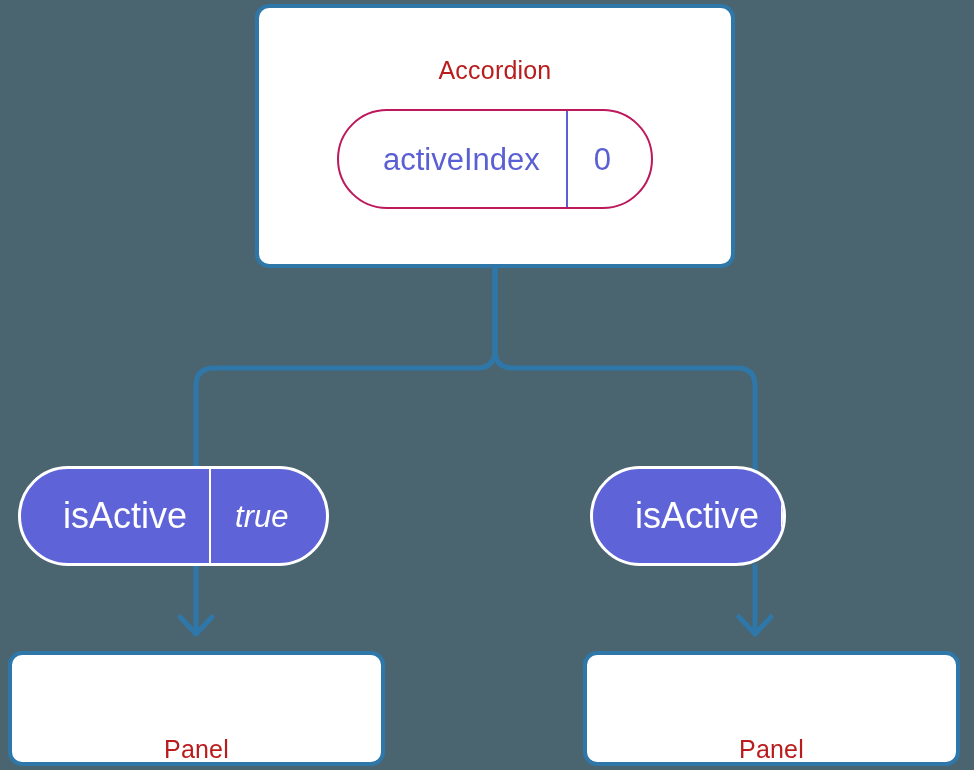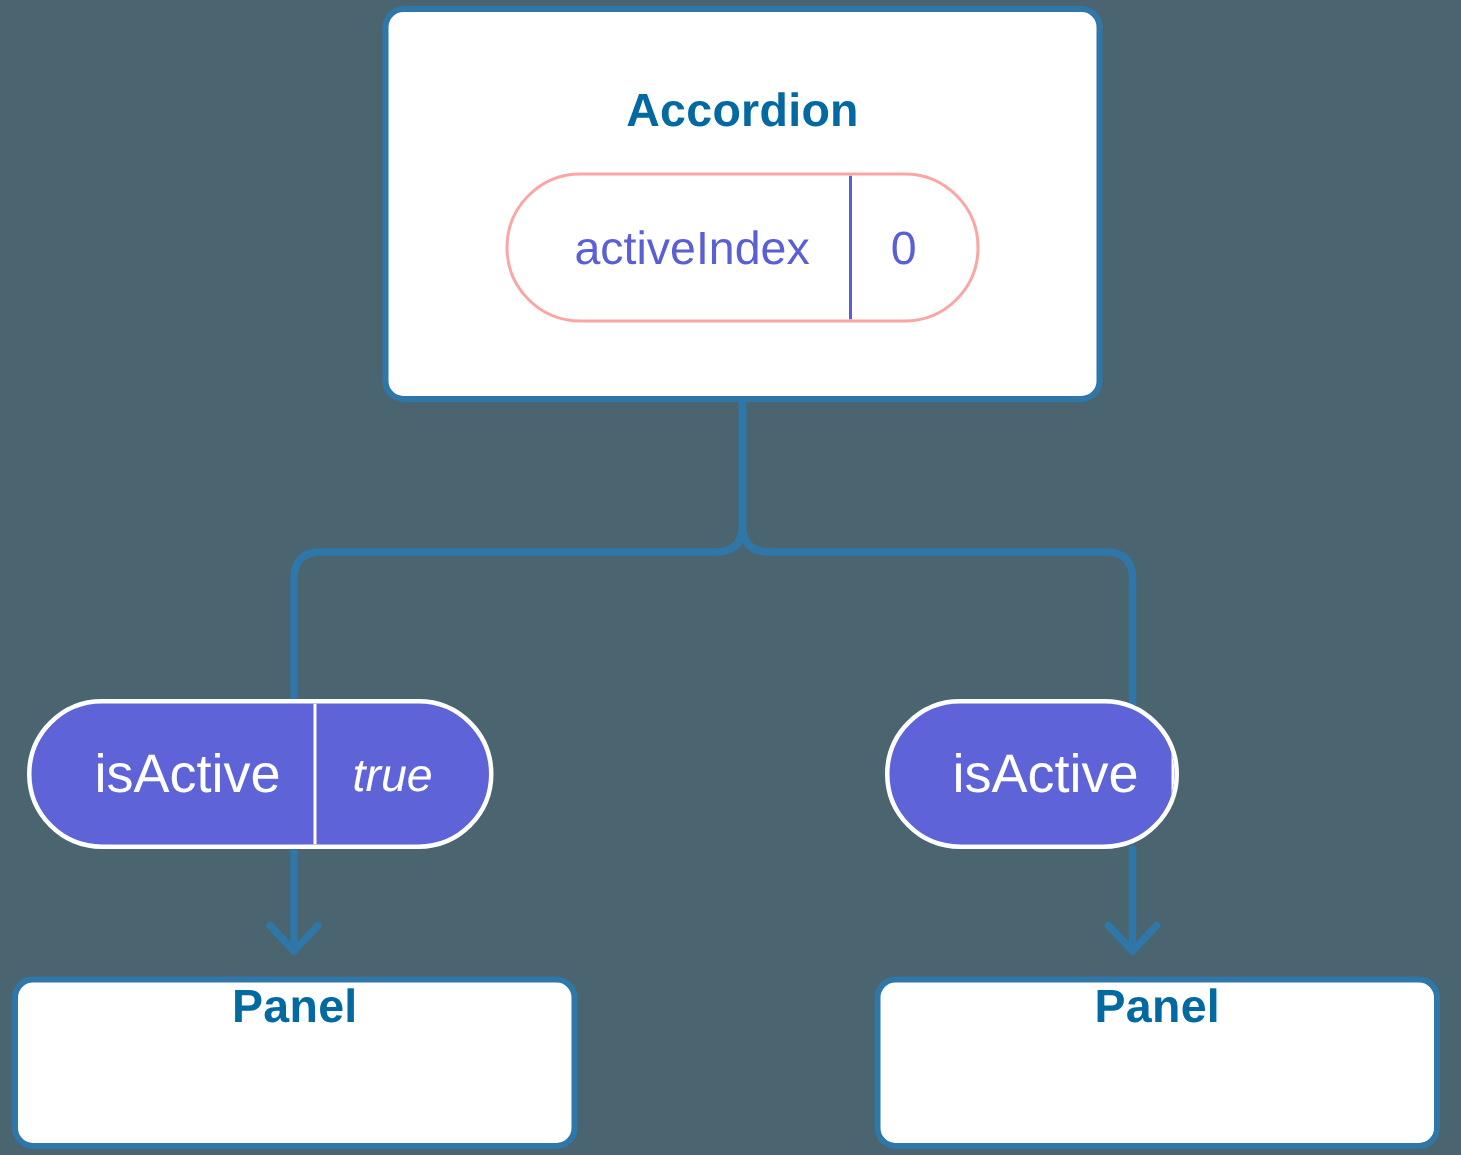--- a/index.html
+++ b/index.html
@@ -49,9 +49,9 @@
     align-items: center;
   }
   .card-title {
-    color: #0369a1;
-    font-size: 31px;
-    font-weight: 700;
+    color: #b91c1c;
+    font-size: 25px;
+    font-weight: 400;
     line-height: 1;
     letter-spacing: 0.2px;
     white-space: nowrap;

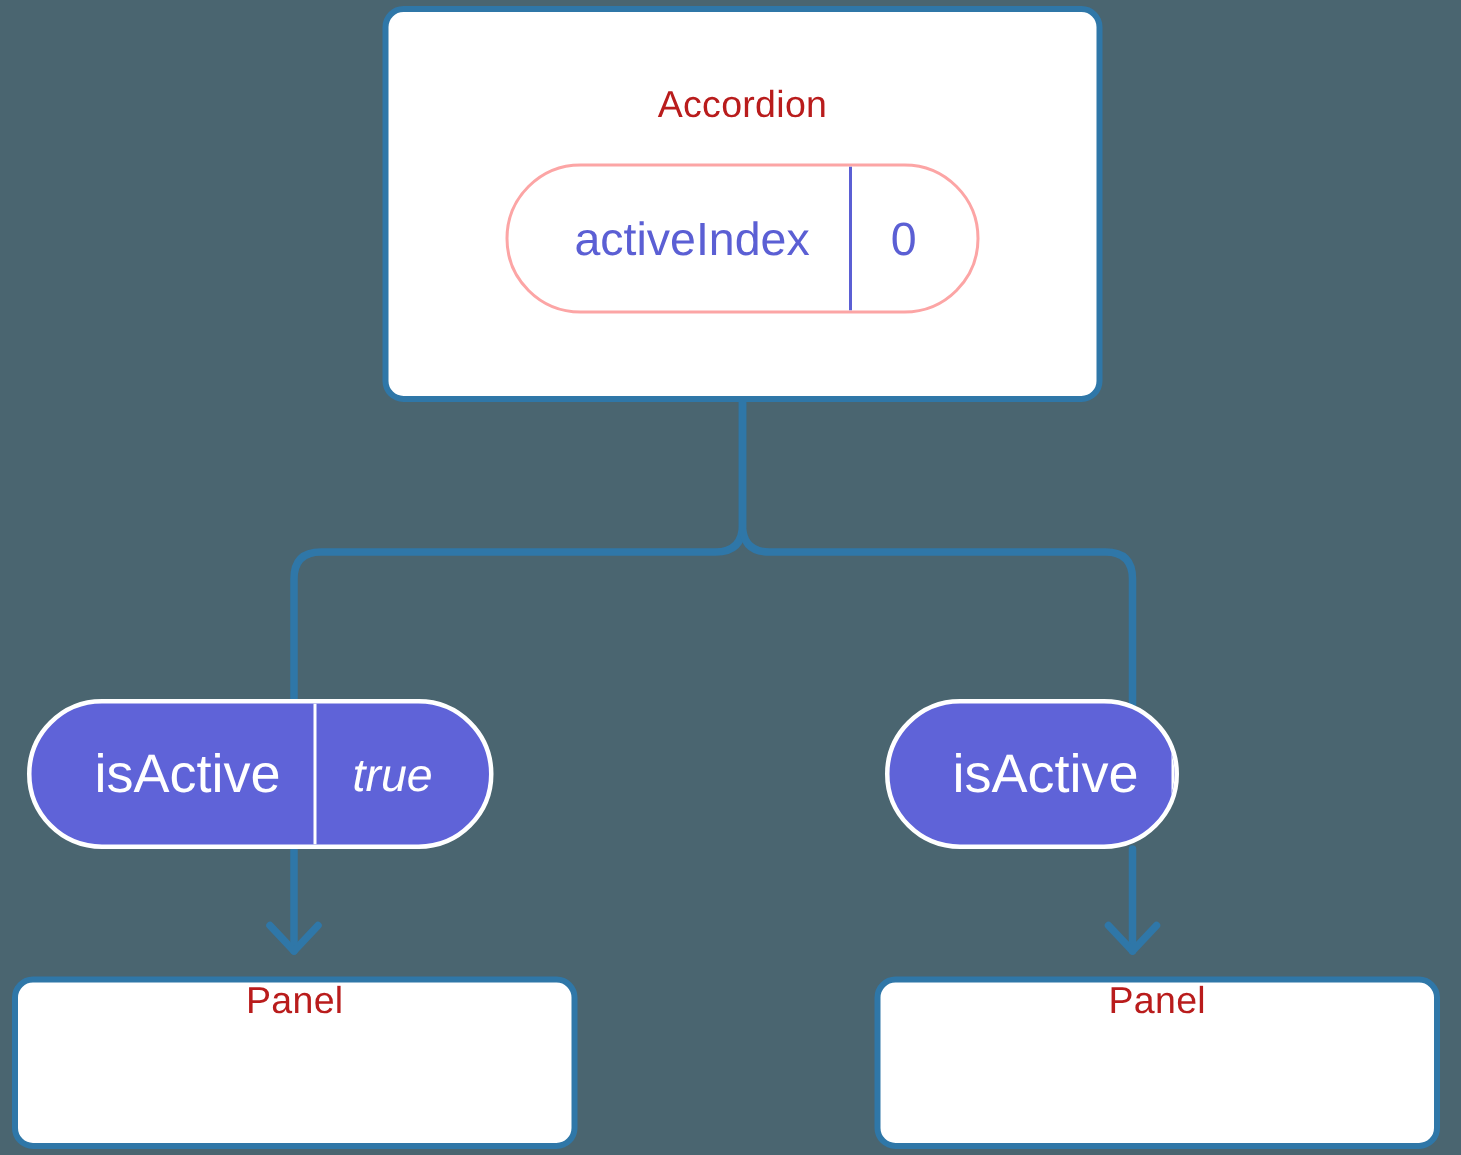--- a/index.html
+++ b/index.html
@@ -86,7 +86,7 @@
 
   .pill-outline {
     margin-top: 26px;
-    border: 2px solid #fca5a5;
+    border: 2px solid #be185d;
     background: #ffffff;
     height: 100px;
   }

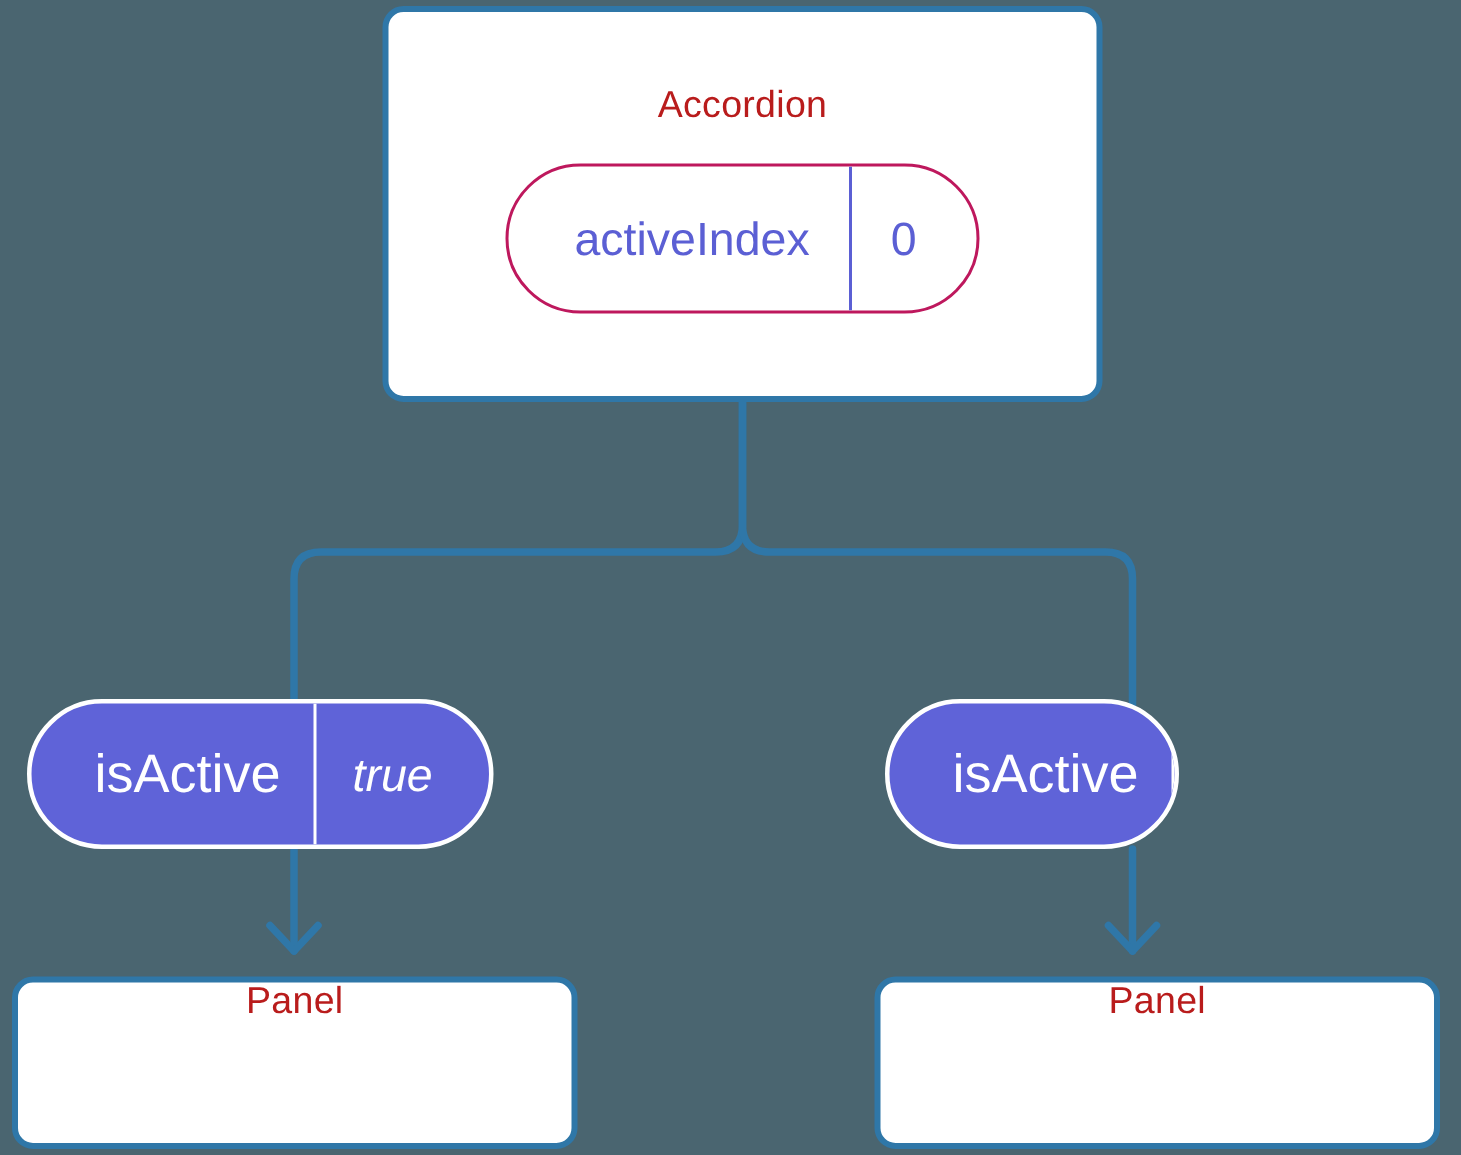--- a/index.html
+++ b/index.html
@@ -127,7 +127,7 @@
   
   .panel-card {
     height: 115px;
-    justify-content: flex-start;
+    justify-content: flex-end;
     padding-top: 0;
   }
   #panel-left  { left: 8px;   top: 651px; width: 377px; }

